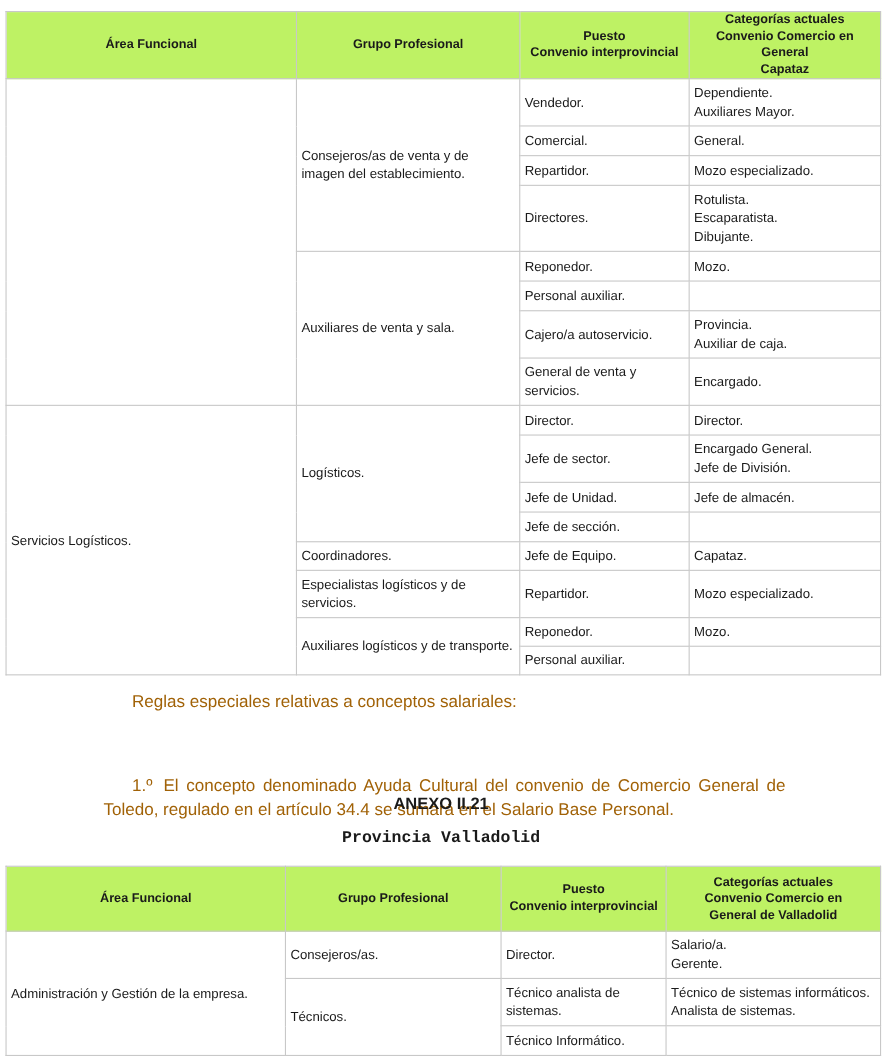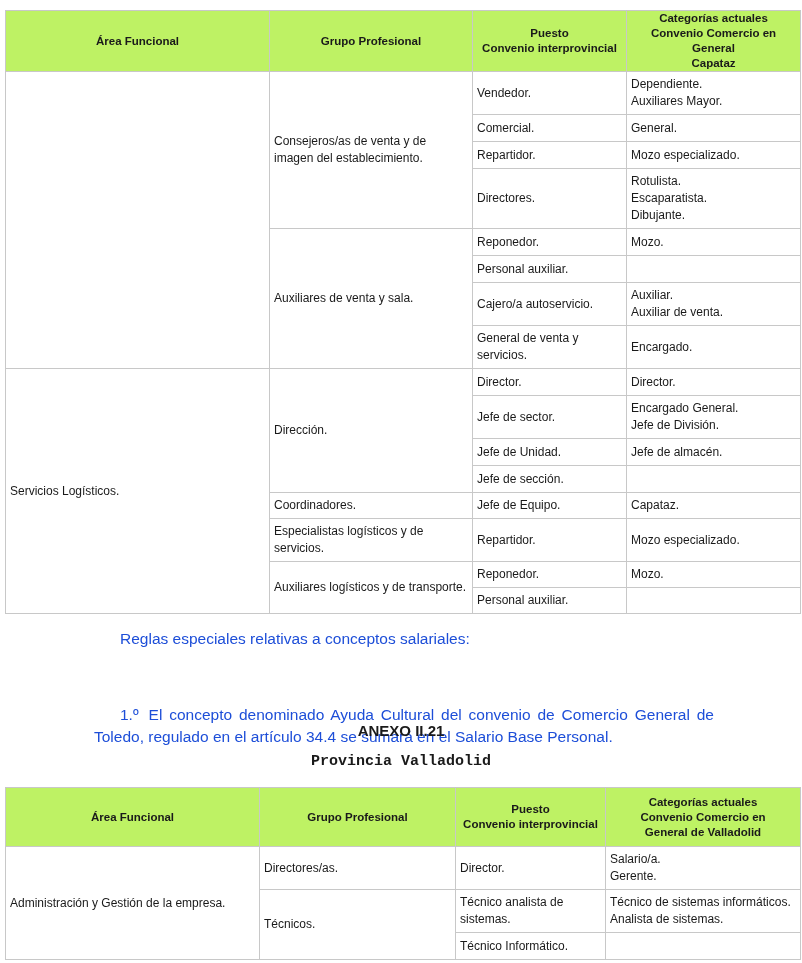--- a/index.html
+++ b/index.html
@@ -96,7 +96,7 @@
   <tr style="height:43px">
     <td>Cajero/a autoservicio.</td>
     <td class="multi">
-      <span>Auxiliar.</span>
+      <span>Provincia.</span>
       <span>Auxiliar de venta.</span>
     </td>
   </tr>

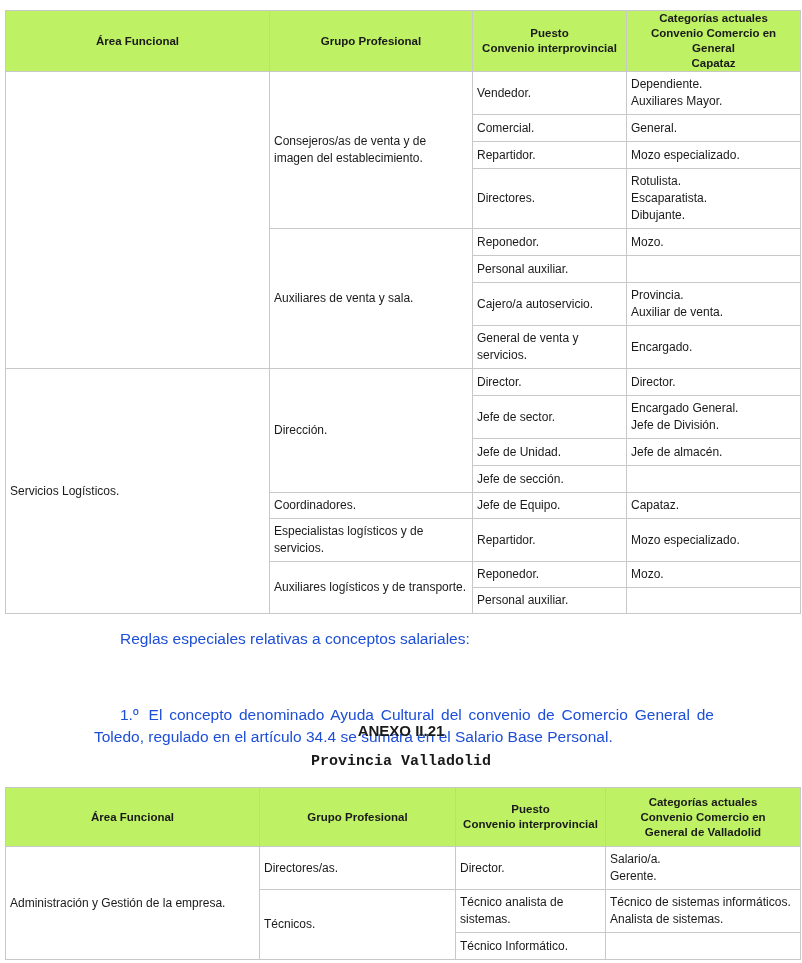--- a/index.html
+++ b/index.html
@@ -97,7 +97,7 @@
     <td>Cajero/a autoservicio.</td>
     <td class="multi">
       <span>Provincia.</span>
-      <span>Auxiliar de venta.</span>
+      <span>Auxiliar de caja.</span>
     </td>
   </tr>
   <tr style="height:43px">

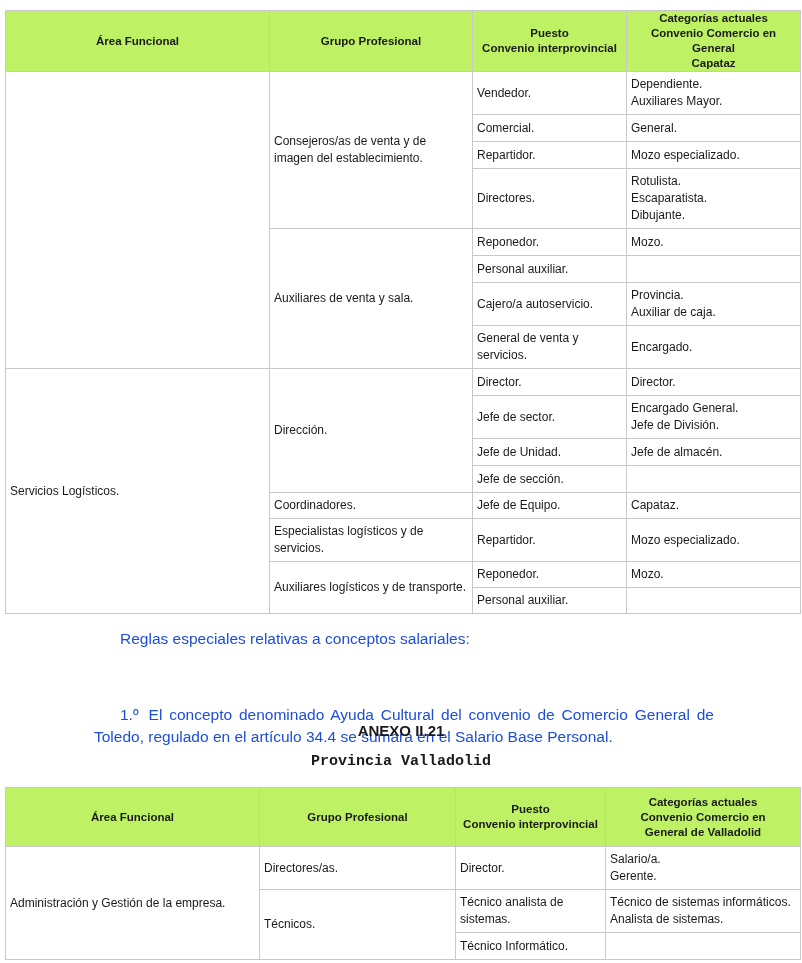--- a/index.html
+++ b/index.html
@@ -107,7 +107,7 @@
 
   <tr style="height:27px">
     <td rowspan="8">Servicios Logísticos.</td>
-    <td rowspan="4">Dirección.</td>
+    <td rowspan="4">Logísticos.</td>
     <td>Director.</td>
     <td>Director.</td>
   </tr>

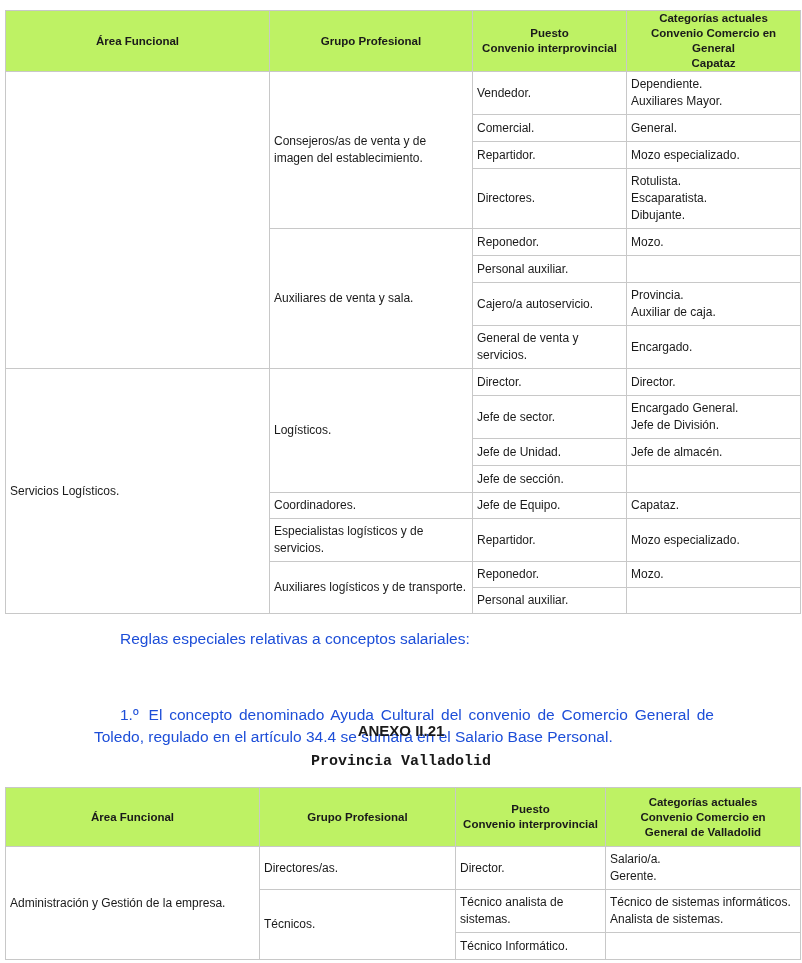--- a/index.html
+++ b/index.html
@@ -22,7 +22,7 @@
   #t1 { left: 5px; top: 10px; width: 795px; }
   #t2 { left: 5px; top: 787px; width: 795px; }
   .para {
-    position: absolute; font-size: 15.5px; line-height: 22px; color: #1d4ed8;
+    position: absolute; font-size: 15.5px; line-height: 22px; color: #a16207;
   }
   #p1 { left: 120px; top: 628px; }
   #p2 { left: 94px; top: 660px; width: 620px; text-indent: 26px; text-align: justify; text-align-last: left; margin-top: 44px; }

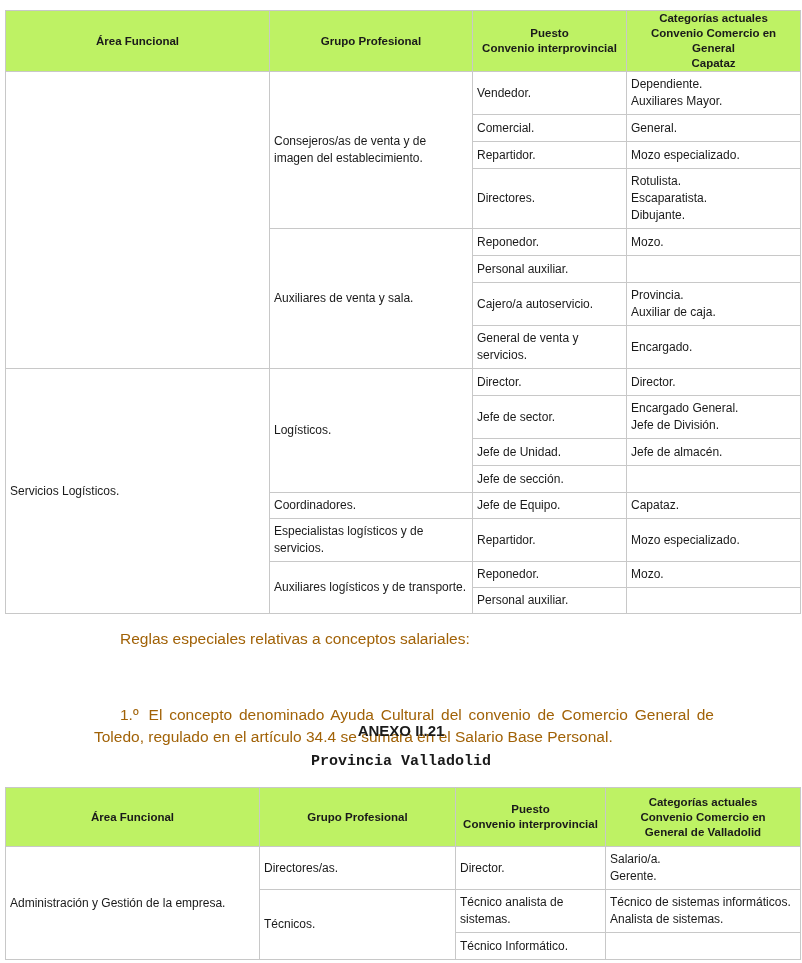--- a/index.html
+++ b/index.html
@@ -177,7 +177,7 @@
   </tr>
   <tr style="height:43px">
     <td rowspan="3" class="cut">Administración y Gestión de la empresa.</td>
-    <td>Directores/as.</td>
+    <td>Consejeros/as.</td>
     <td>Director.</td>
     <td class="multi">
       <span>Salario/a.</span>

